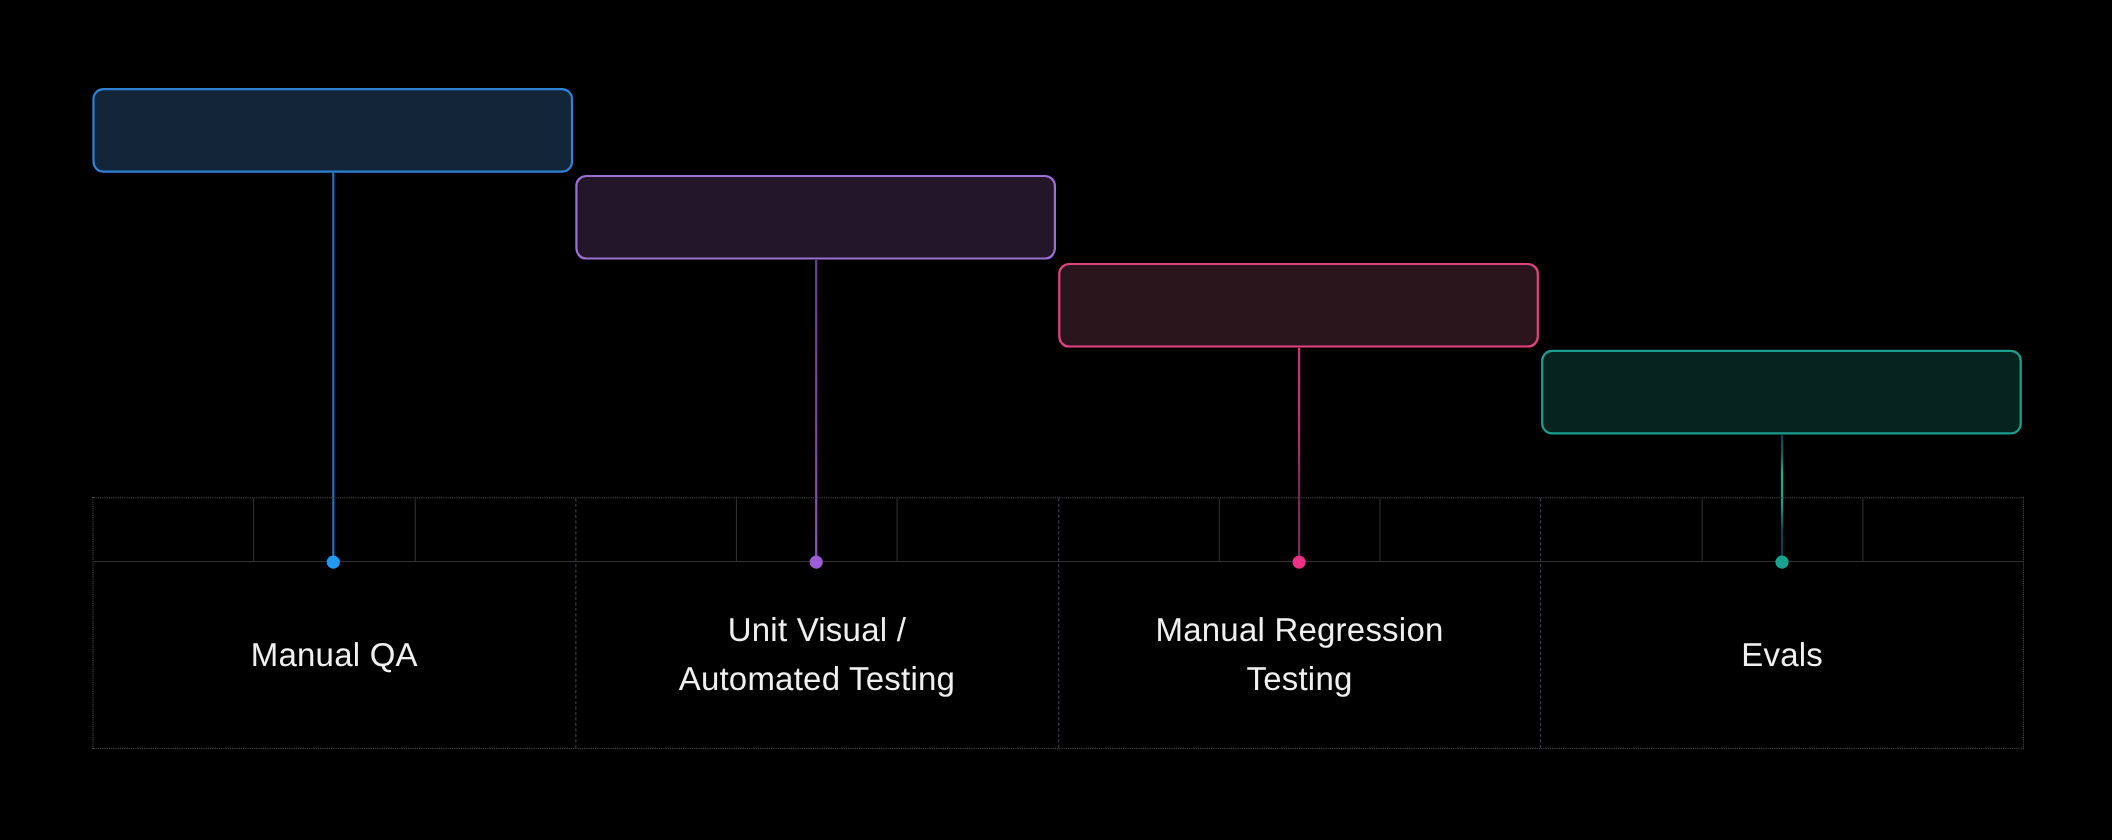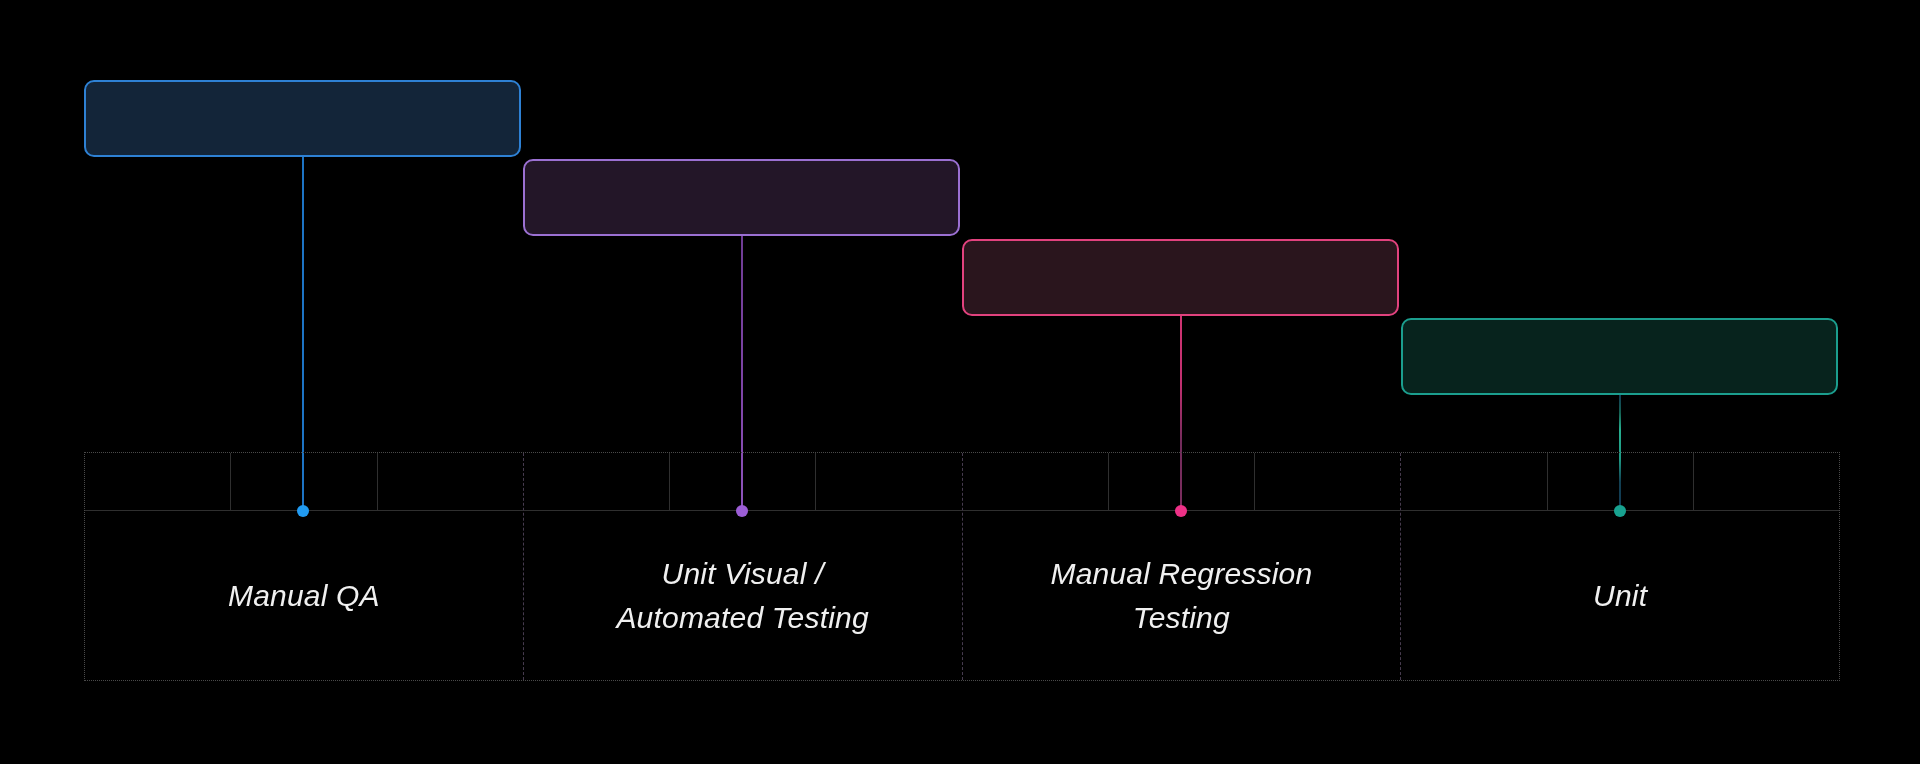--- a/index.html
+++ b/index.html
@@ -16,7 +16,6 @@
     width: 1920px;
     height: 764px;
     background: var(--canvas-bg, #000);
-    font-style: italic;
   }
 
   

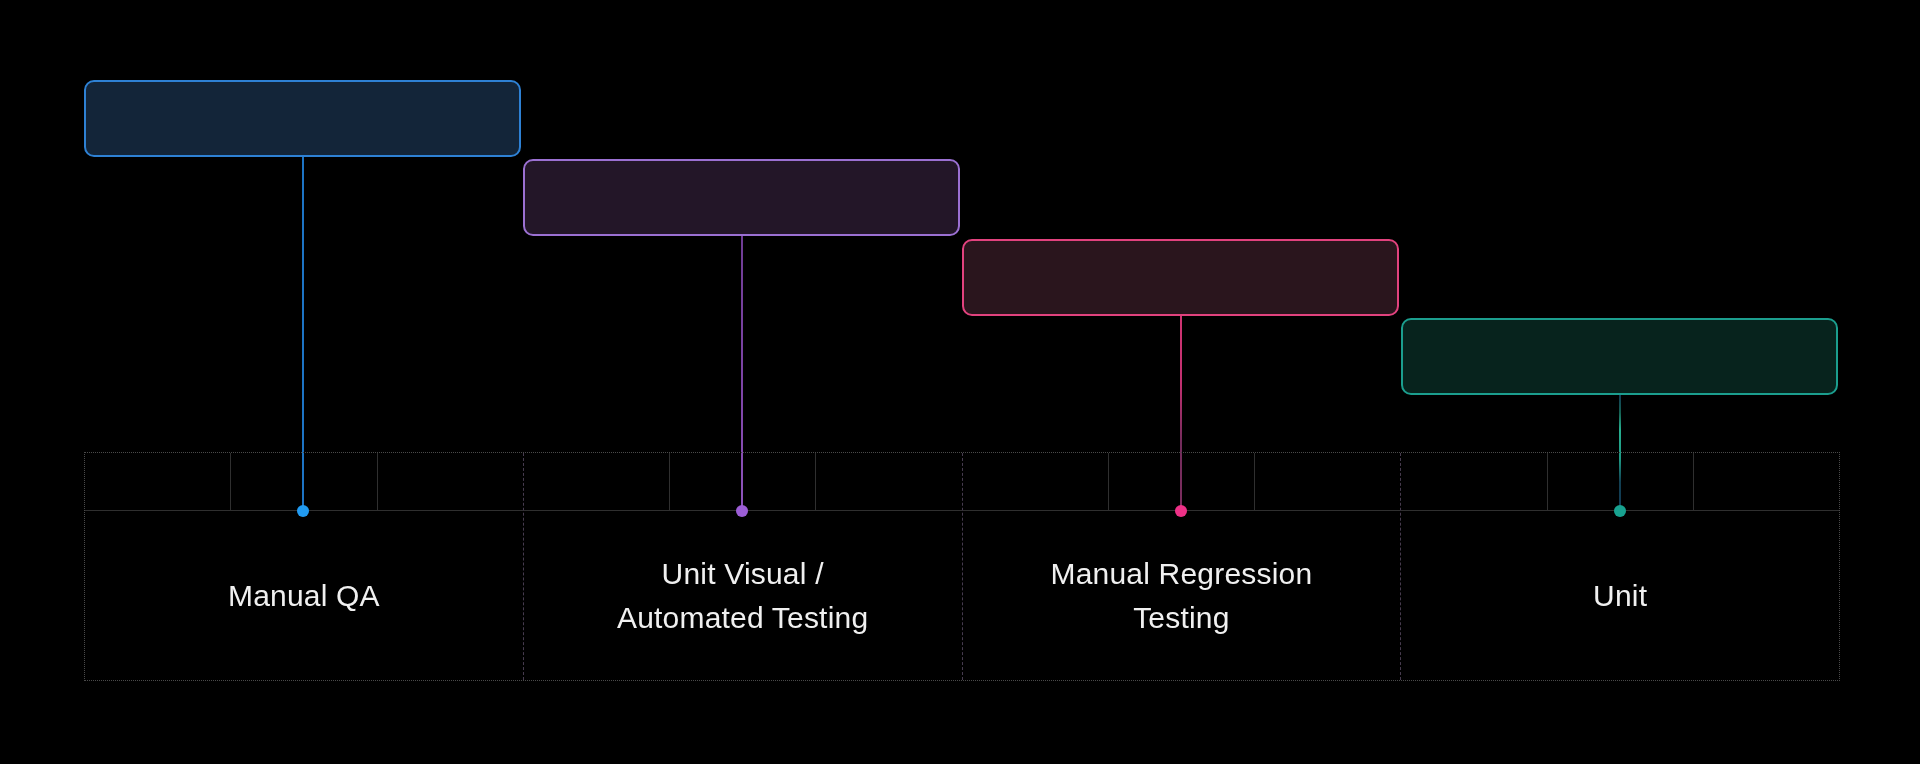--- a/index.html
+++ b/index.html
@@ -158,7 +158,7 @@
         <div class="hcell"></div>
         <div class="hcell"></div>
       </div>
-      <div class="label-cell">Unit</div>
+      <div class="label-cell">Evals</div>
     </div>
 
   </div>

